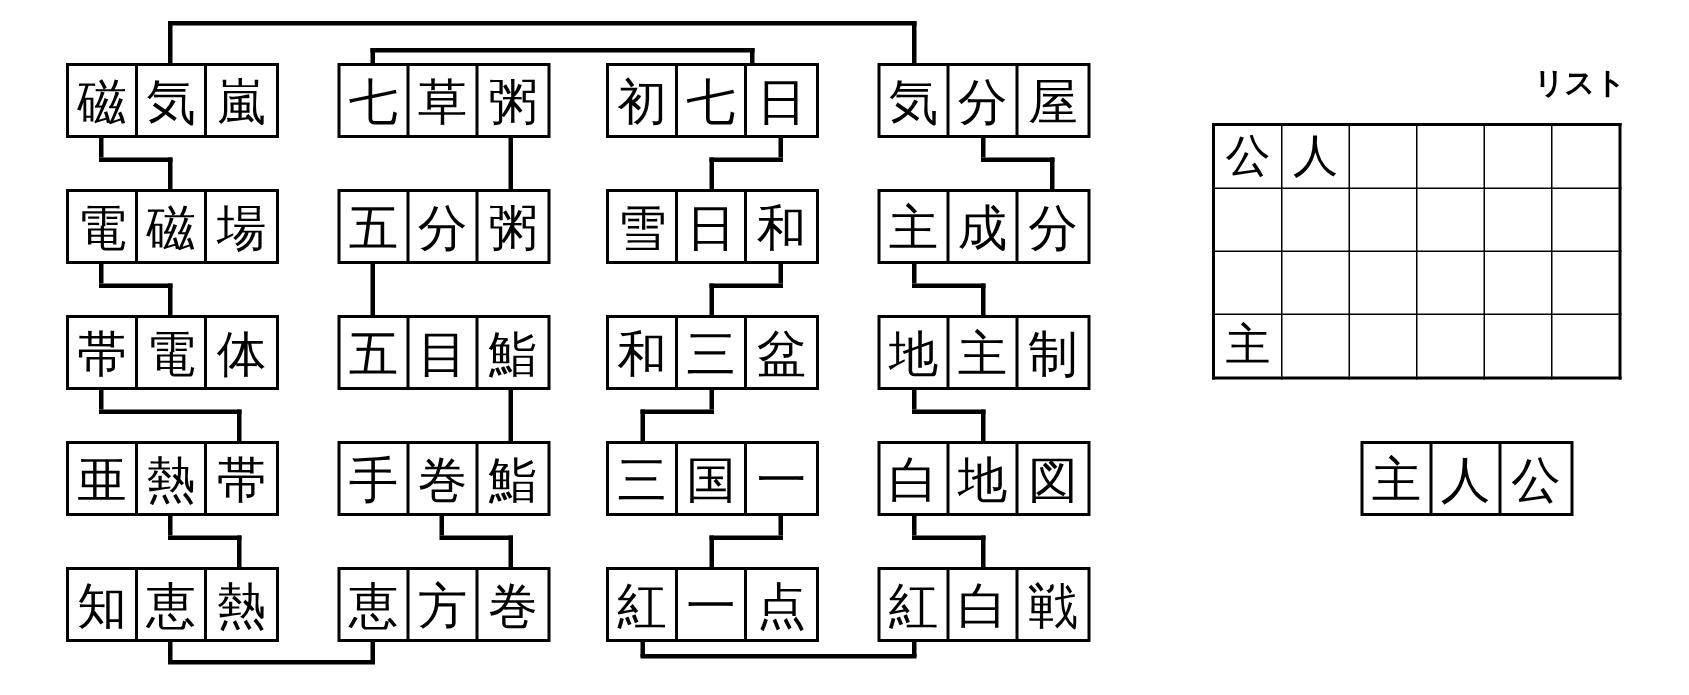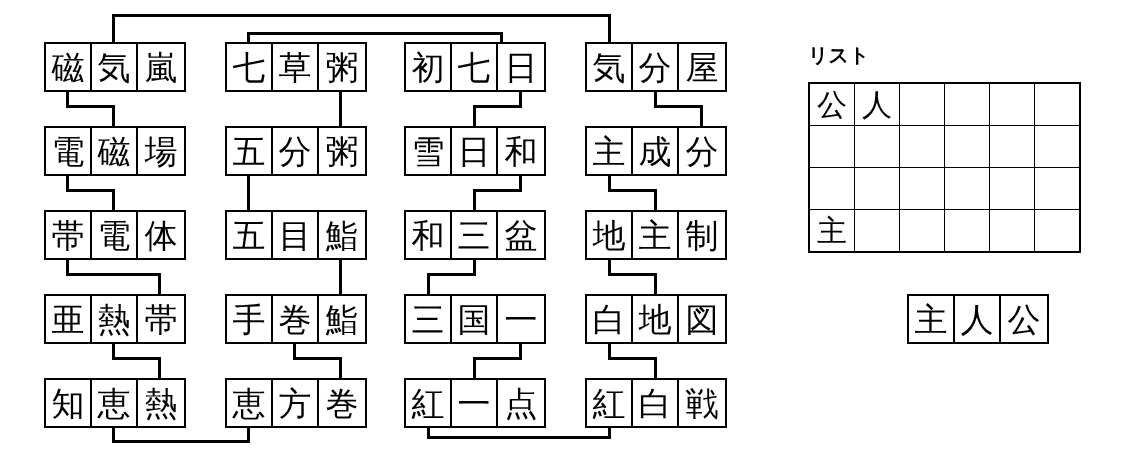--- a/index.html
+++ b/index.html
@@ -42,7 +42,7 @@
   #list-title{
     position:absolute;
     left:808px;top:42px;width:276px;
-    text-align:left;
+    text-align:right;
     font-size:20px;font-weight:bold;color:#000;
     font-family:"DejaVu Sans","Liberation Sans",sans-serif;
   }

